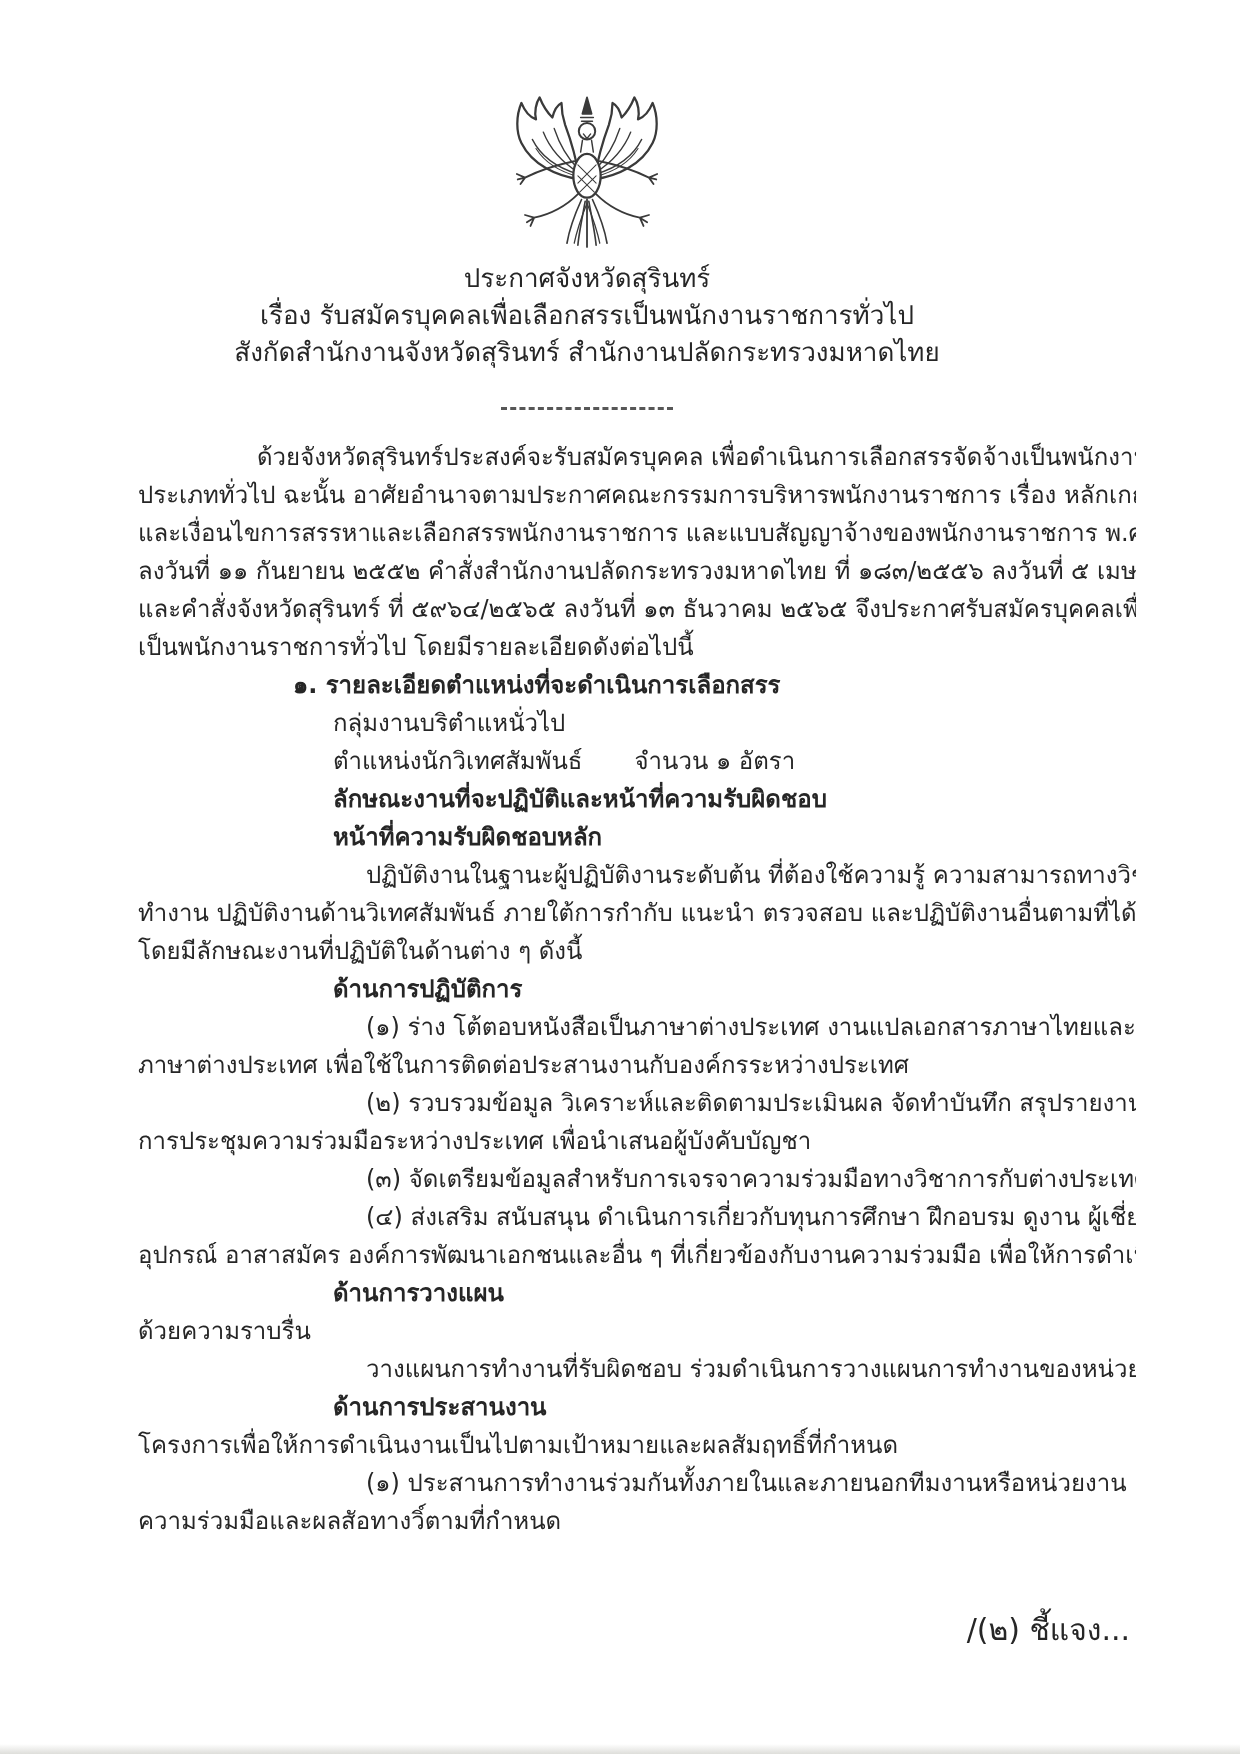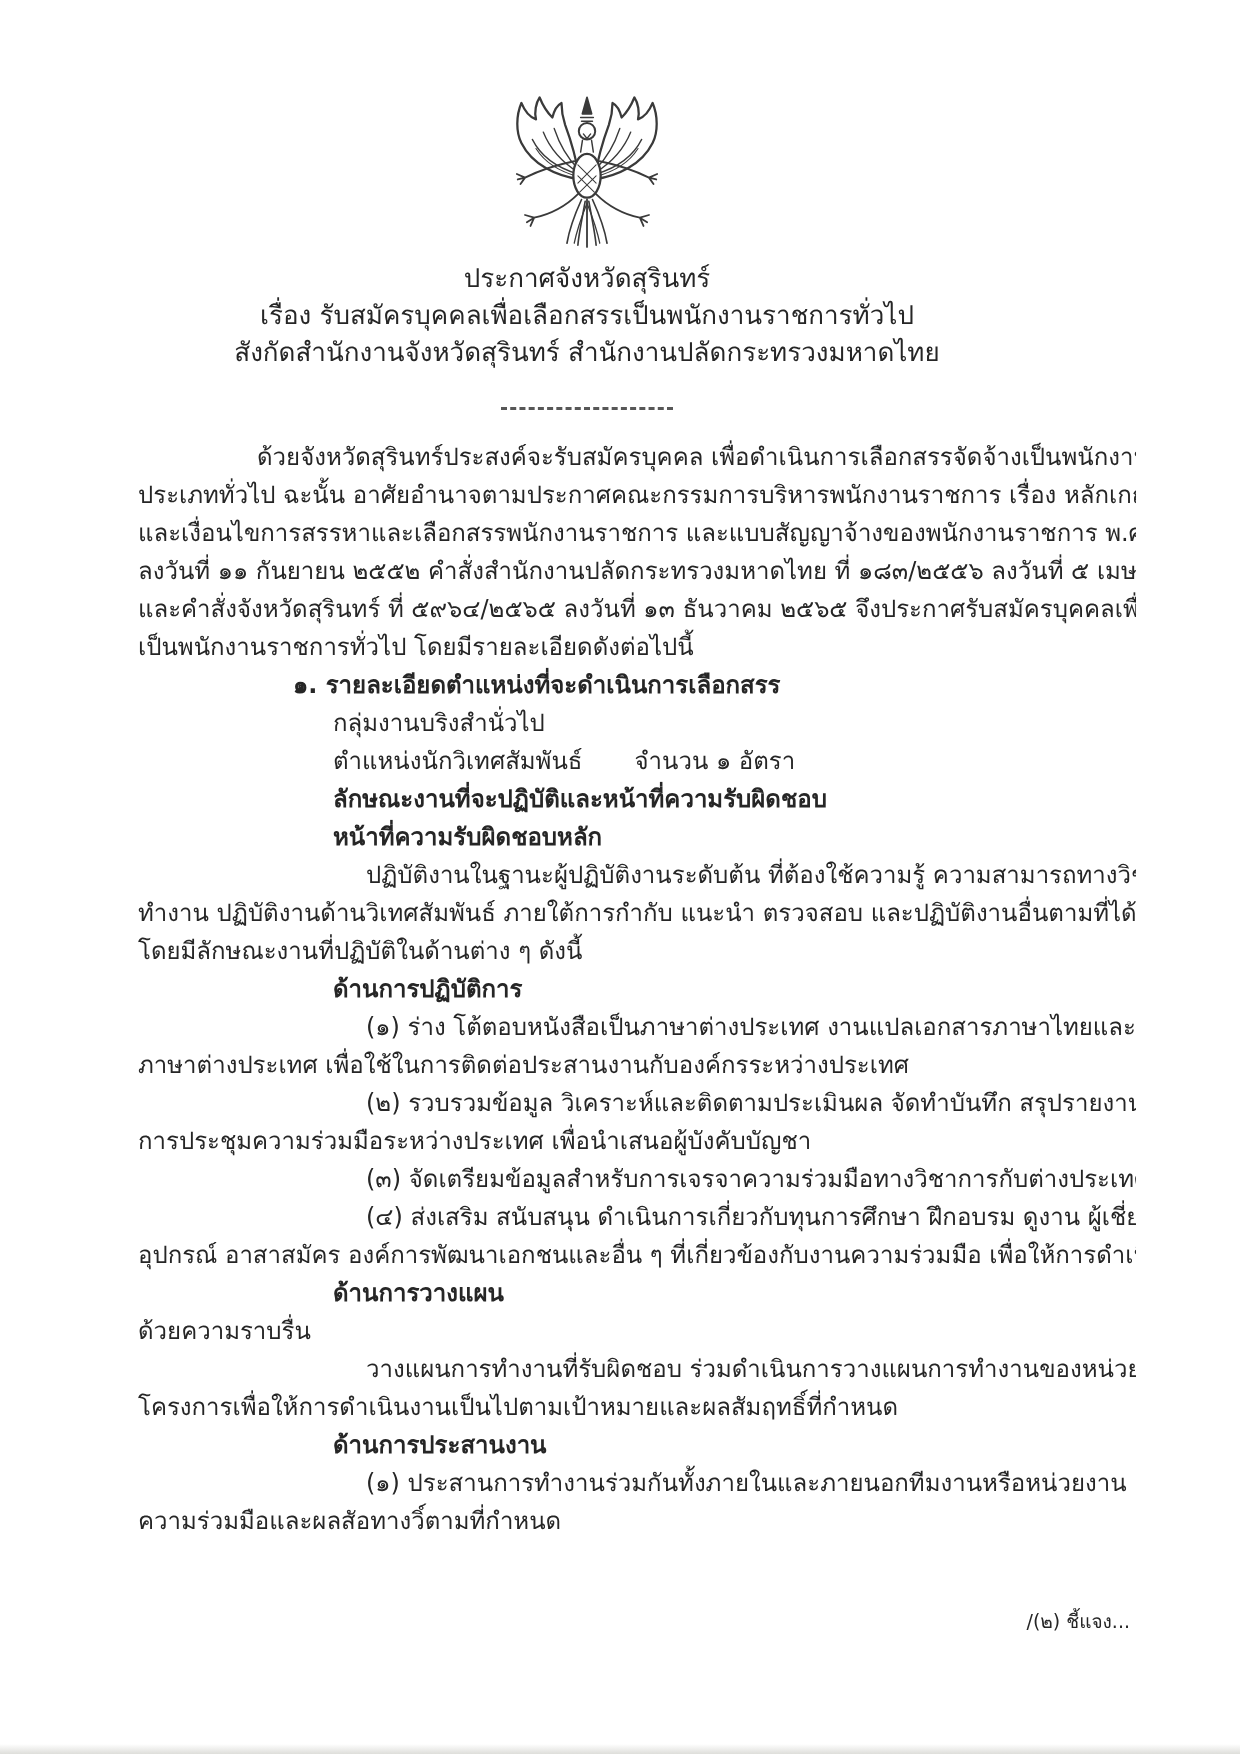--- a/index.html
+++ b/index.html
@@ -124,7 +124,7 @@
     <div class="bline">เป็นพนักงานราชการทั่วไป โดยมีรายละเอียดดังต่อไปนี้</div>
 
     <div class="bline t-b bold">๑. รายละเอียดตำแหน่งที่จะดำเนินการเลือกสรร</div>
-    <div class="bline t-c">กลุ่มงานบริงสำนั่วไป</div>
+    <div class="bline t-c">กลุ่มงานบริตำแหนั่วไป</div>
     <div class="bline t-c">
       <span>ตำแหน่งนักวิเทศสัมพันธ์</span><span class="qty-gap"></span><span>จำนวน ๑ อัตรา</span>
     </div>

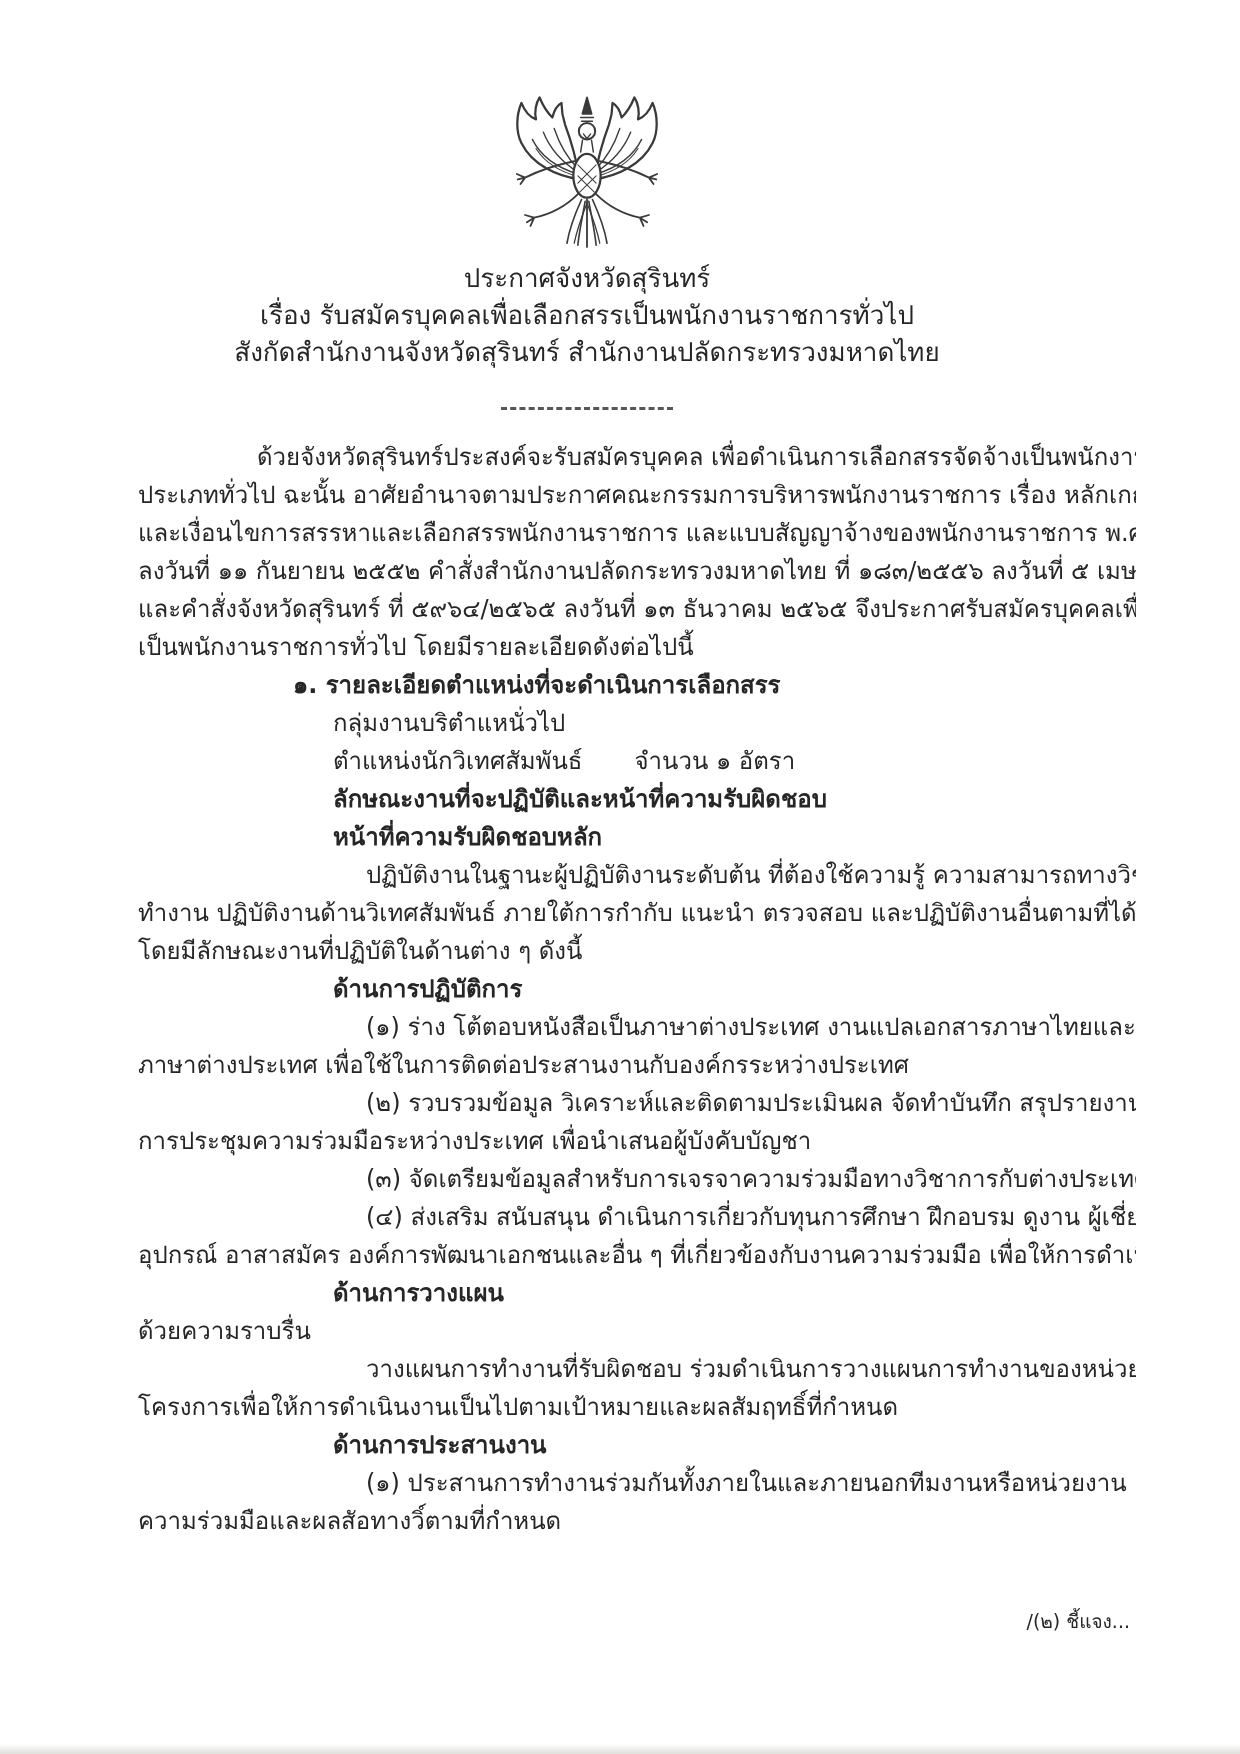--- a/index.html
+++ b/index.html
@@ -147,9 +147,9 @@
 
     <div class="bline">ด้วยความราบรื่น</div>
     <div class="bline t-d">วางแผนการทำงานที่รับผิดชอบ ร่วมดำเนินการวางแผนการทำงานของหน่วยงานหรือ</div>
+    <div class="bline t-c bold">ด้านการประสานงาน</div>
+
     <div class="bline">โครงการเพื่อให้การดำเนินงานเป็นไปตามเป้าหมายและผลสัมฤทธิ์ที่กำหนด</div>
-
-    <div class="bline t-c bold">ด้านการประสานงาน</div>
     <div class="bline t-d">(๑) ประสานการทำงานร่วมกันทั้งภายในและภายนอกทีมงานหรือหน่วยงาน เพื่อให้เกิด</div>
     <div class="bline">ความร่วมมือและผลสัอทางวิ์ตามที่กำหนด</div>
   </div>

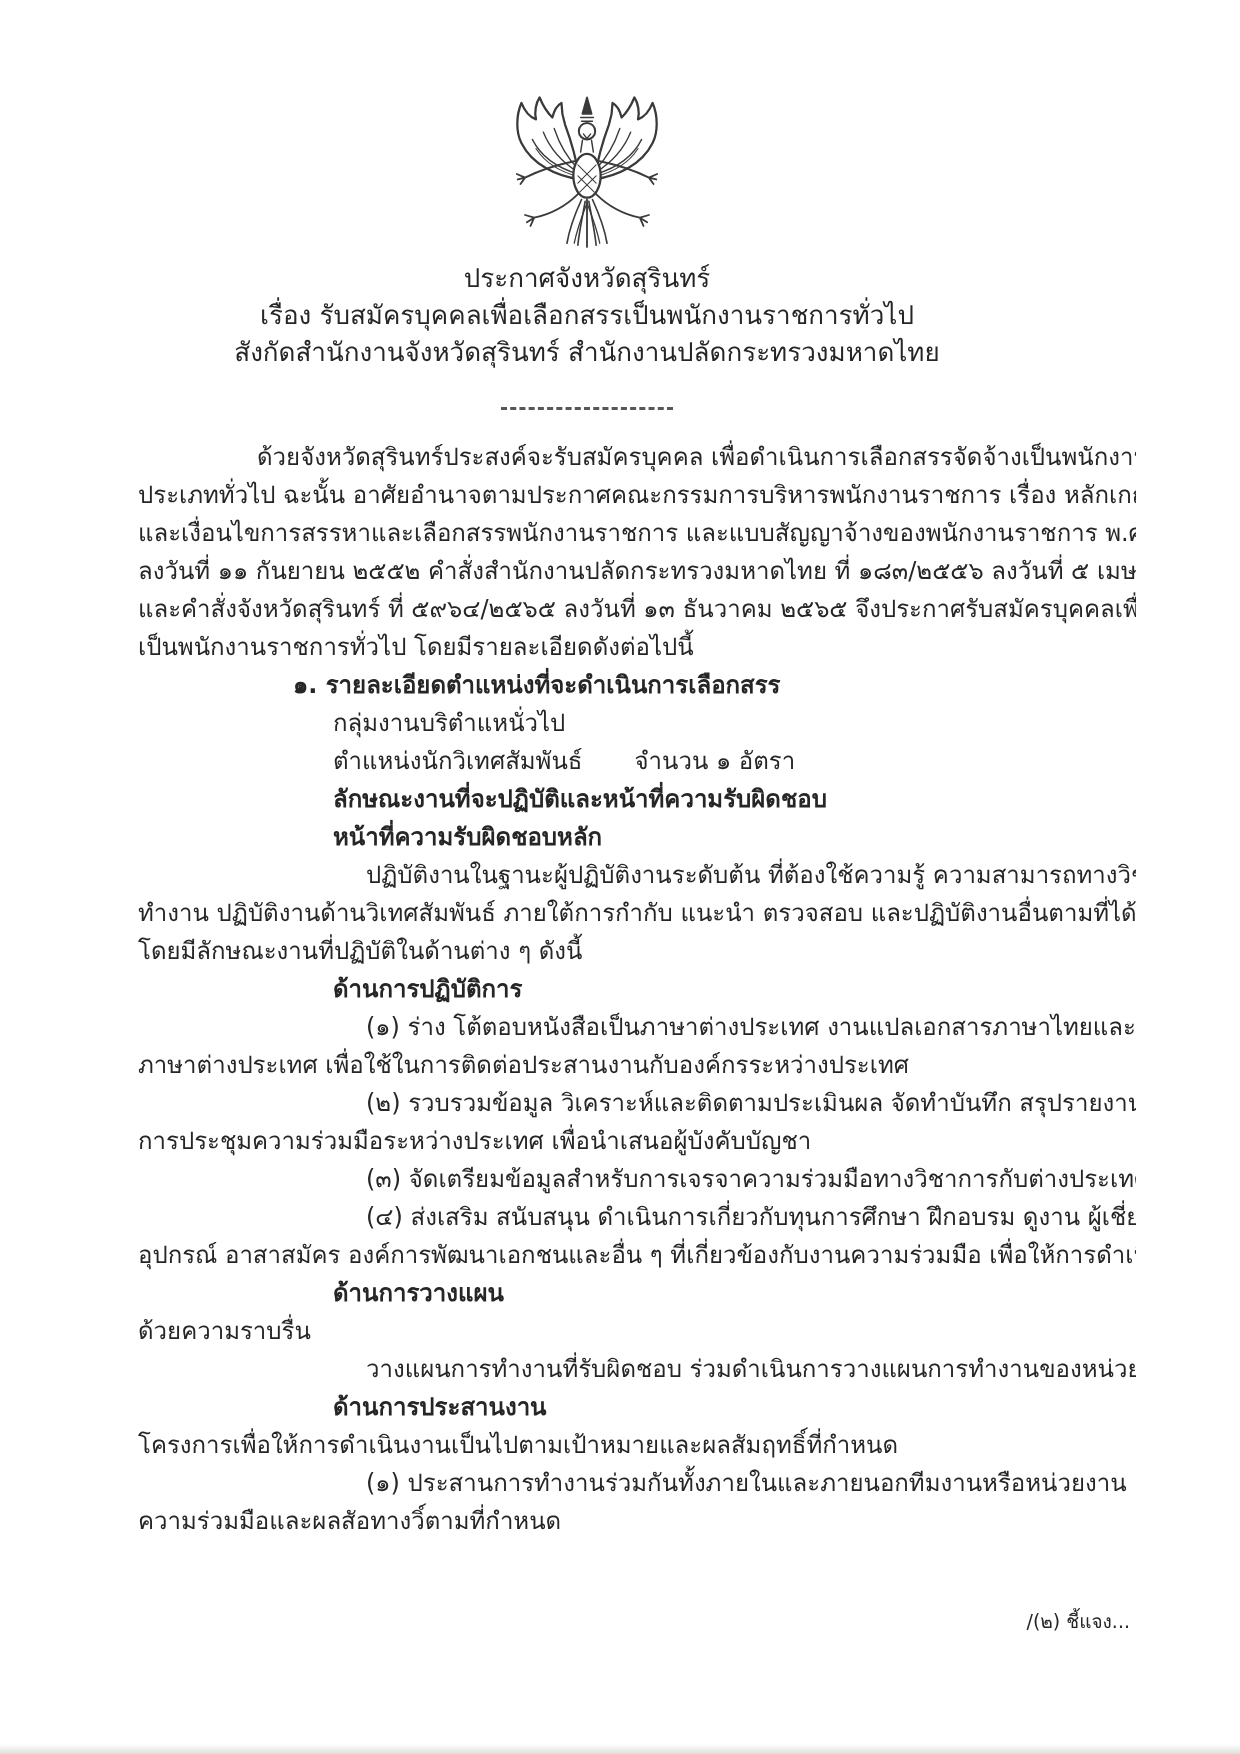--- a/index.html
+++ b/index.html
@@ -56,7 +56,7 @@
   .footer-note{
     position:absolute;
     right:110px;top:1606px;
-    font-size:19px;
+    font-size:30px;
     white-space:nowrap;
   }
   

